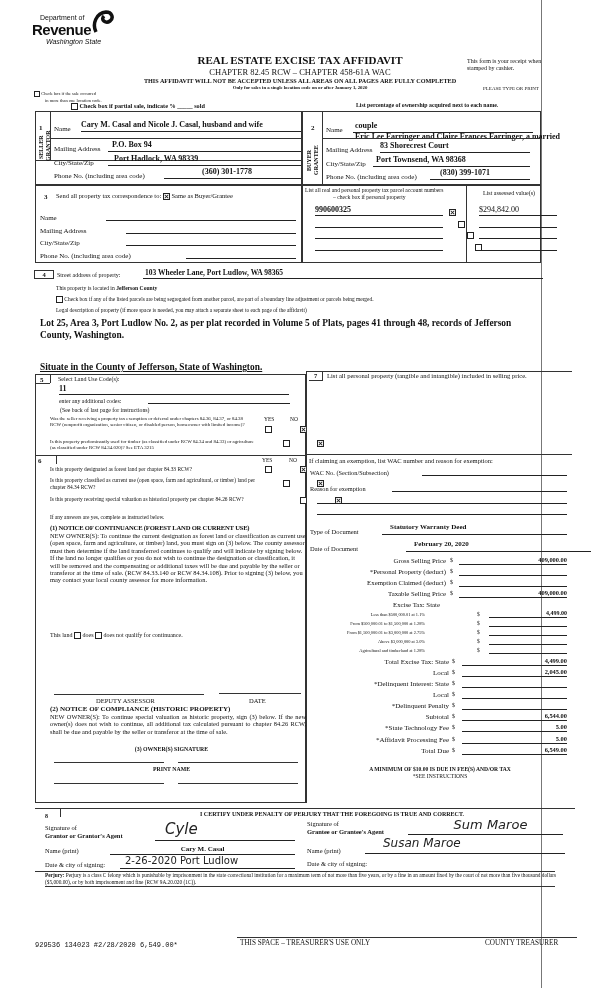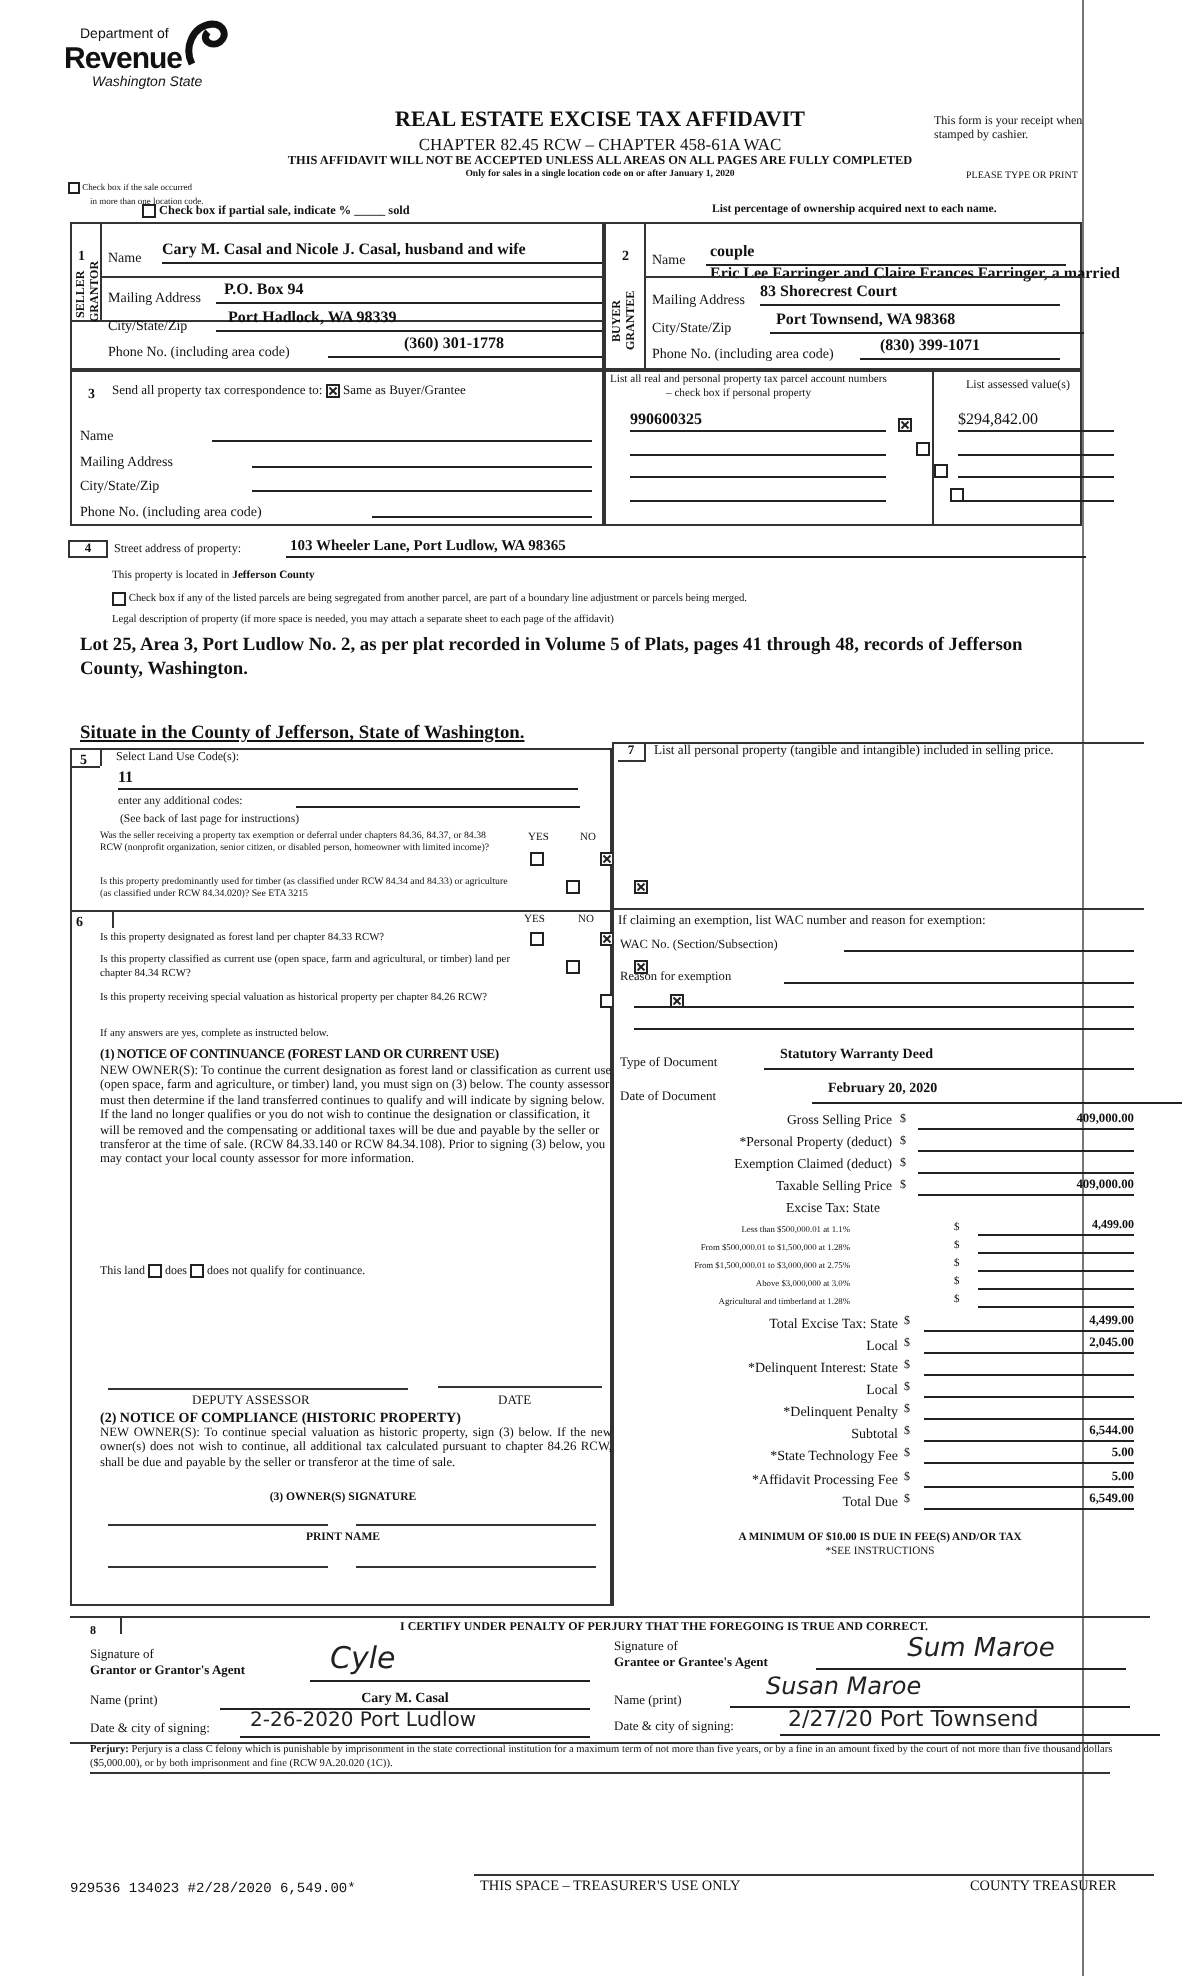--- a/index.html
+++ b/index.html
@@ -90,7 +90,7 @@
   <div class="abs" style="left:23px;top:34px;">Mailing Address</div>
   <div class="abs line fillval" style="left:77px;top:29px;width:150px;height:12px;">83 Shorecrest Court</div>
   <div class="abs" style="left:23px;top:48px;">City/State/Zip</div>
-  <div class="abs line fillval" style="left:70px;top:43px;width:157px;height:12px;padding-left:3px;margin-left:12px;">Port Townsend, WA  98368</div>
+  <div class="abs line fillval" style="left:70px;top:43px;width:157px;height:12px;padding-left:3px;">Port Townsend, WA  98368</div>
   <div class="abs" style="left:23px;top:61px;">Phone No. (including area code)</div>
   <div class="abs line fillval" style="left:127px;top:56px;width:100px;height:12px;padding-left:10px;">(830) 399-1071</div>
 </div>

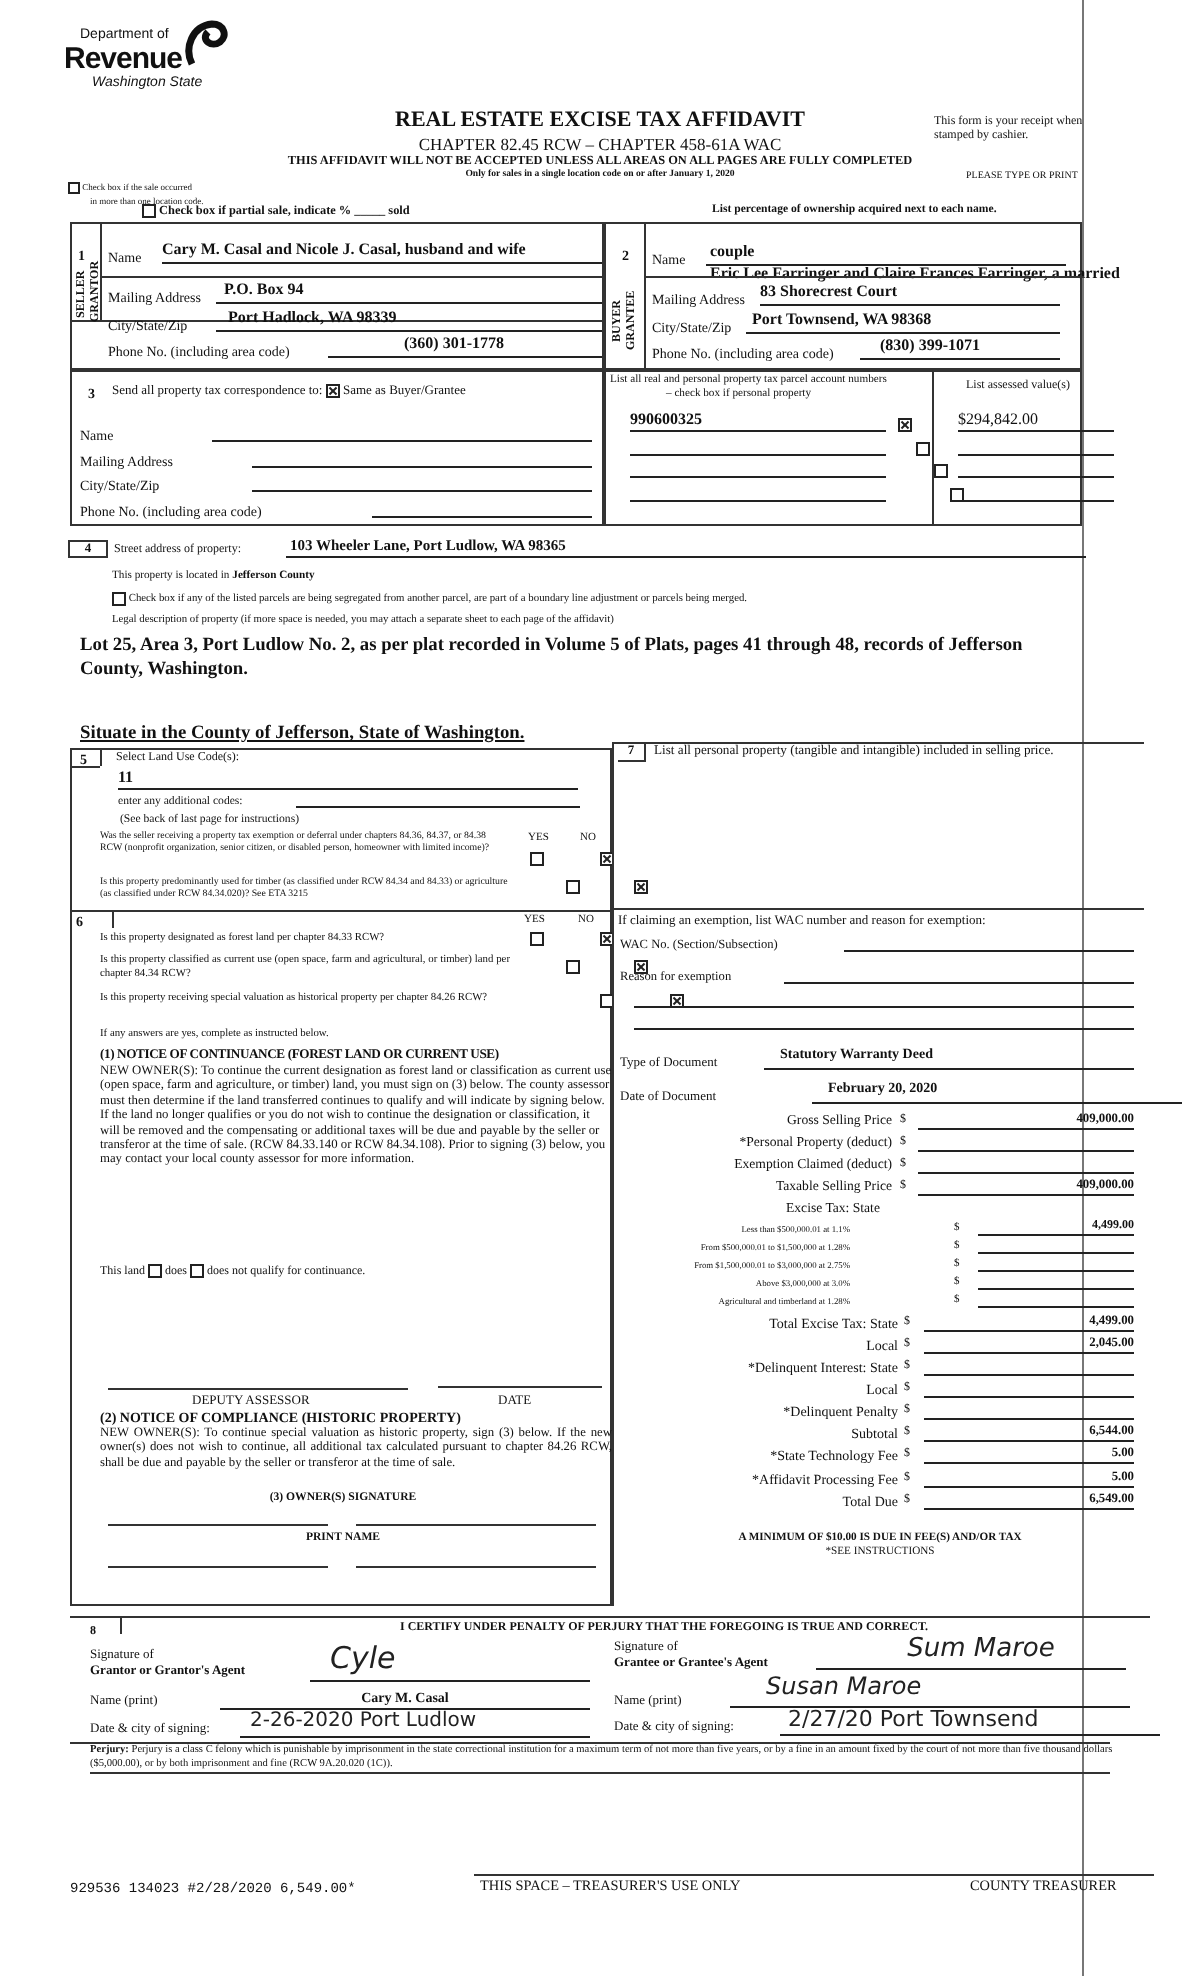--- a/index.html
+++ b/index.html
@@ -342,7 +342,6 @@
   <div class="abs line sig" style="left:330px;top:27px;width:200px;height:18px;font-size:12px;padding-left:18px;">Susan Maroe</div>
 
   <div class="abs" style="left:272px;top:51px;font-size:6.5px;">Date &amp; city of signing:</div>
-  <div class="abs line sig" style="left:355px;top:44px;width:190px;height:15px;font-size:11px;padding-left:4px;font-style:normal;white-space:nowrap;">2/27/20  Port Townsend</div>
 
   <div class="hline" style="left:0;top:62px;width:520px;"></div>
   <div class="abs" style="left:10px;top:63px;width:520px;font-size:5.3px;line-height:6.5px;">

